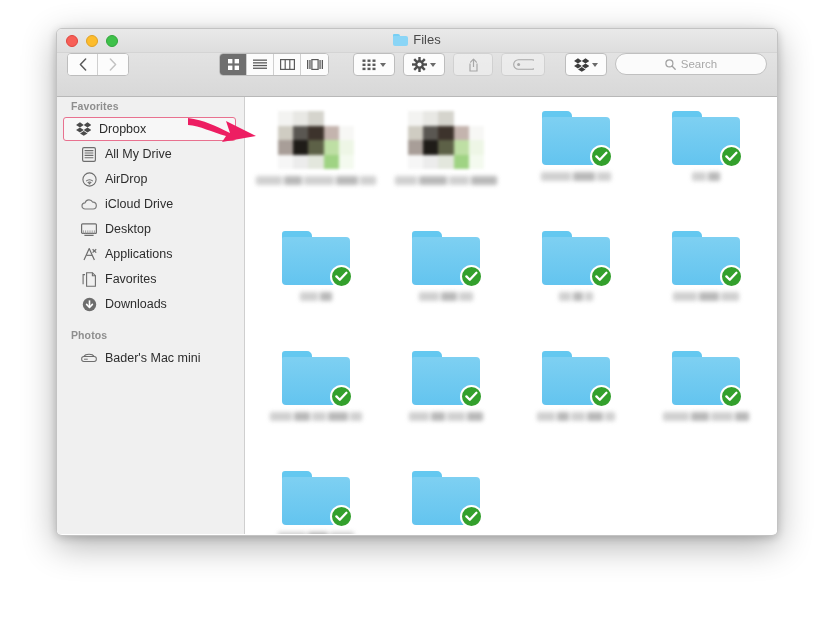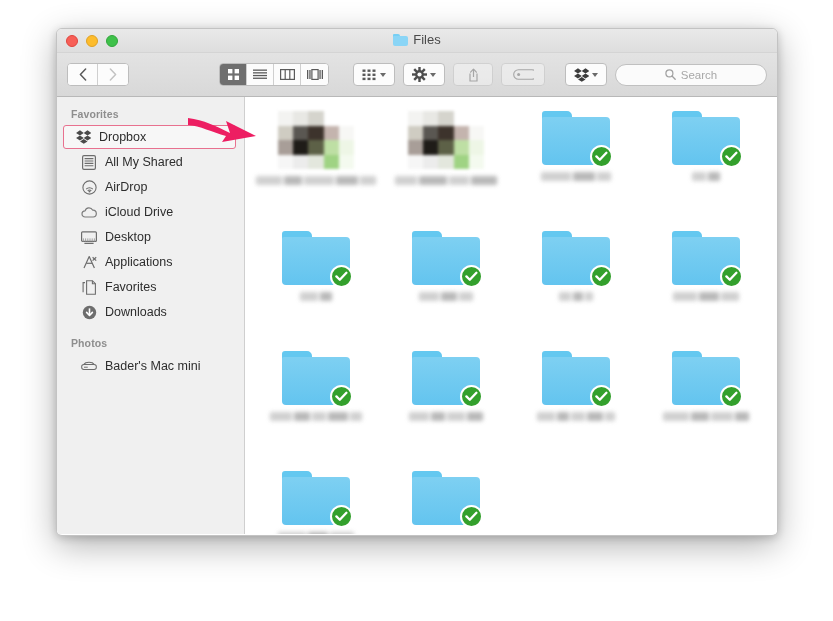--- a/index.html
+++ b/index.html
@@ -88,7 +88,6 @@
     background: linear-gradient(to bottom, #e3e3e3, #d8d8d8);
     border-bottom: 1px solid #b8b8b8;
     display: flex;
-    align-items: center;
     padding: 0 10px;
     gap: 8px;
     position: relative;

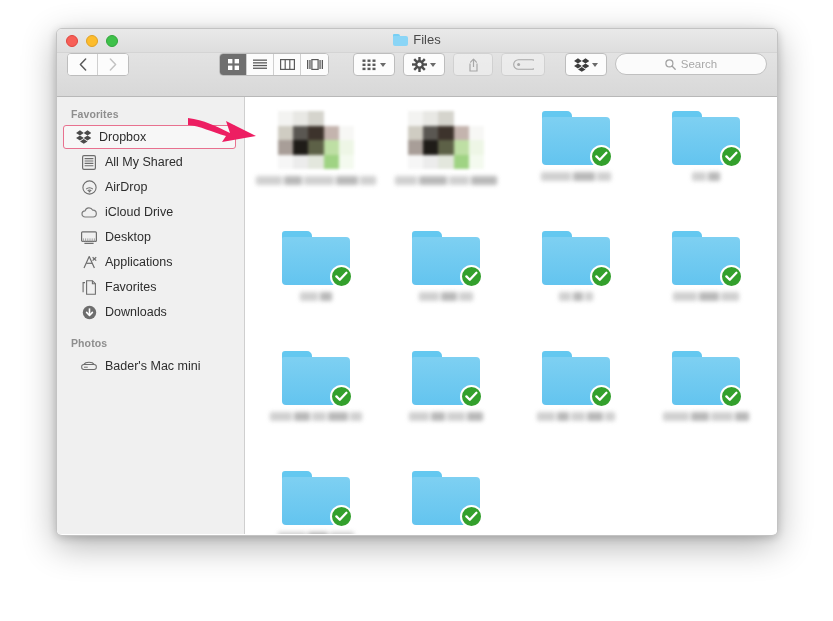--- a/index.html
+++ b/index.html
@@ -167,7 +167,6 @@
     width: 188px;
     background: #f0f0f0;
     border-right: 1px solid #cfcfcf;
-    padding-top: 8px;
     flex-shrink: 0;
   }
   .side-header {

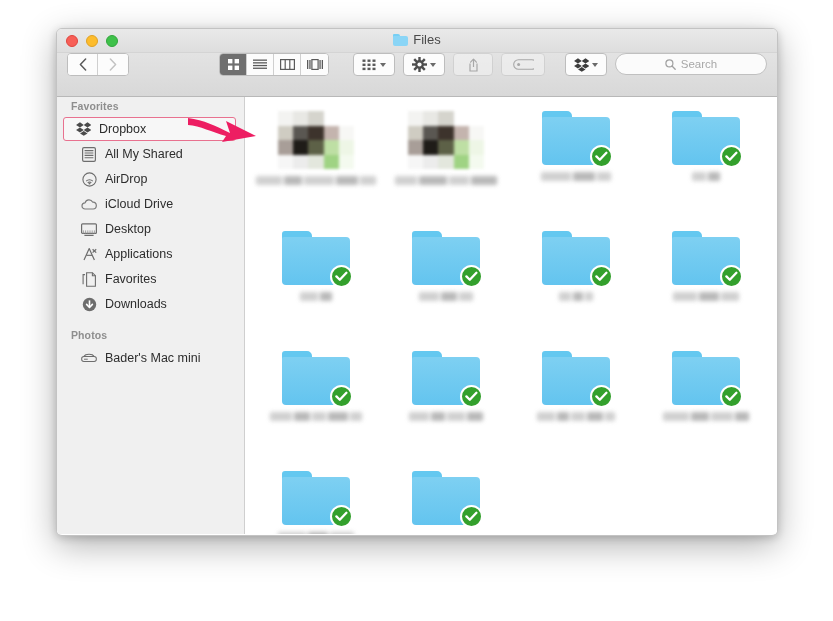--- a/index.html
+++ b/index.html
@@ -483,7 +483,7 @@
             </g>
           </svg>
         </span>
-        <span>All My Shared</span>
+        <span>All My Drive</span>
       </div>
 
       <div class="side-item">

